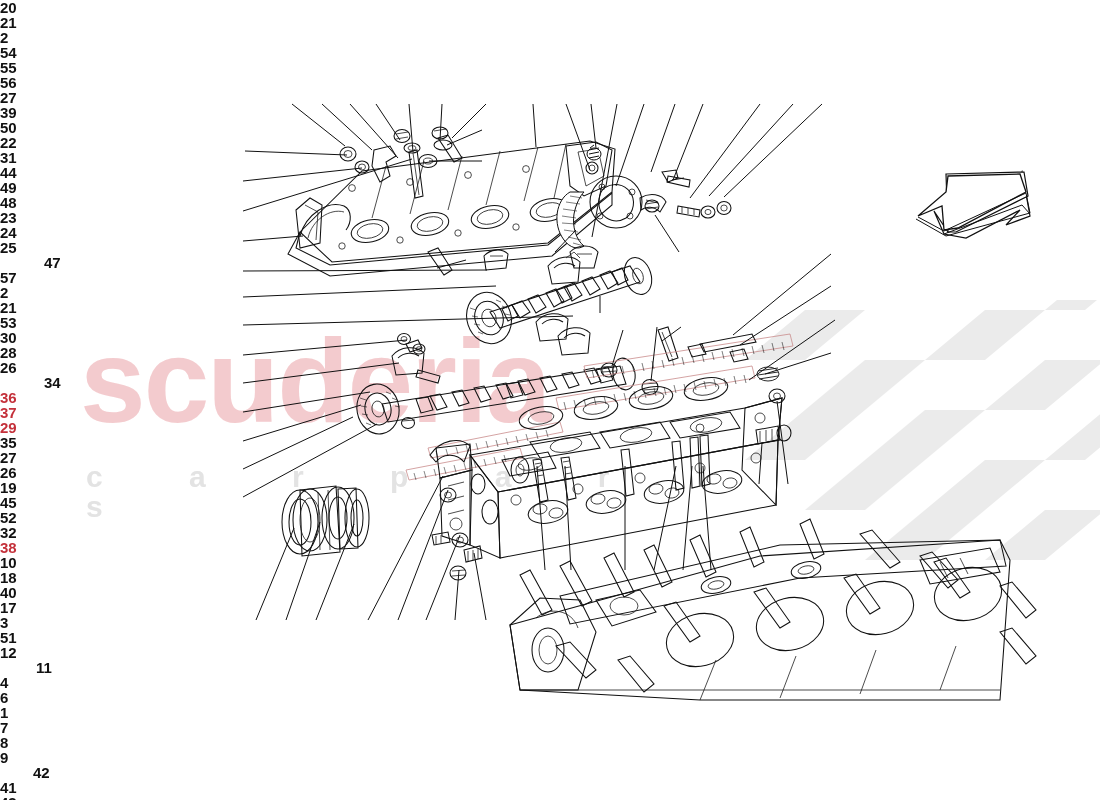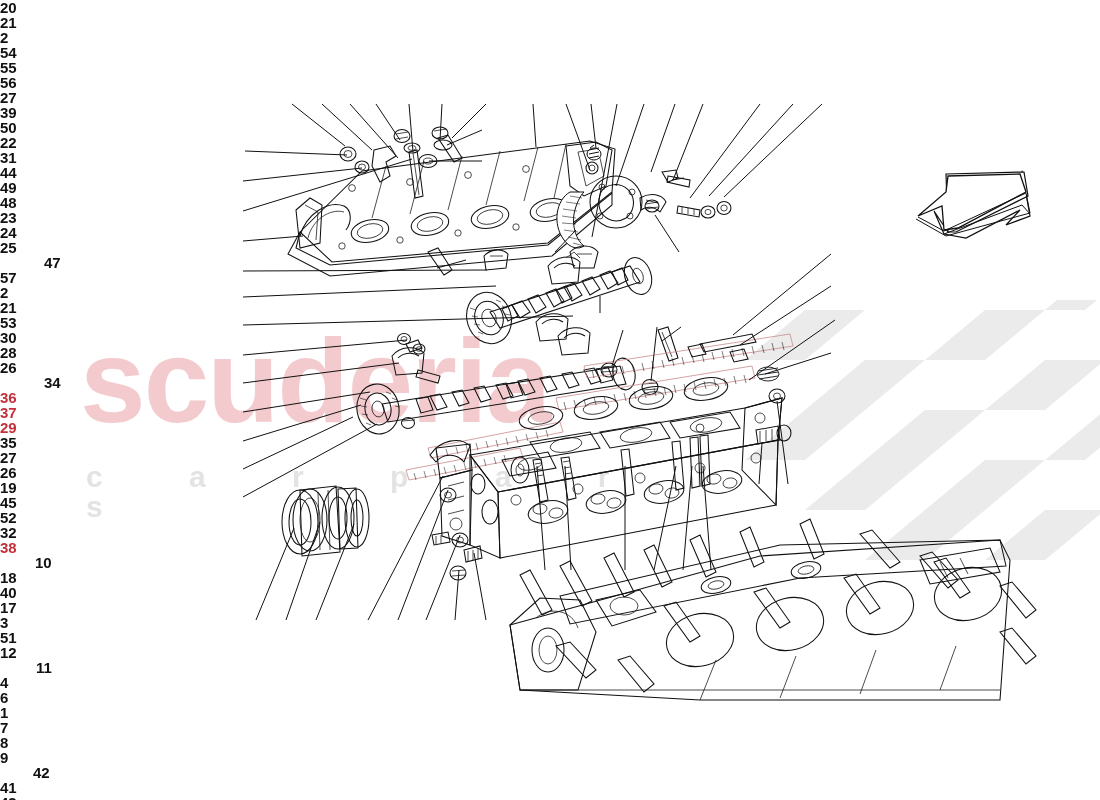--- a/index.html
+++ b/index.html
@@ -587,7 +587,7 @@
       <div class="num" style="left: 679px; top: 256px;">52</div>
       <div class="num" style="left: 595px; top: 317px;">32</div>
       <div class="num red" style="left: 619px; top: 321px;">38</div>
-      <div class="num" style="left: 653px; top: 318px; padding-left: 35px;">10</div>
+      <div class="num" style="left: 653px; top: 318px;">10</div>
       <div class="num" style="left: 679px; top: 318px;">18</div>
       <div class="num" style="left: 833px; top: 248px;">40</div>
       <div class="num" style="left: 833px; top: 280px;">17</div>

